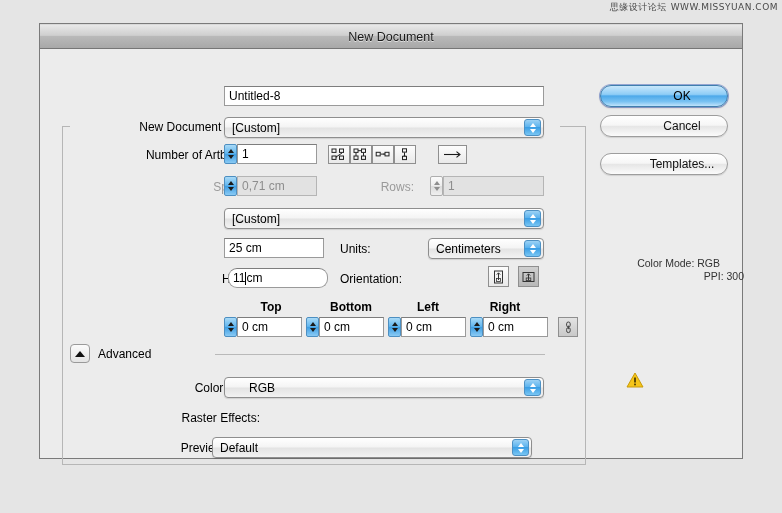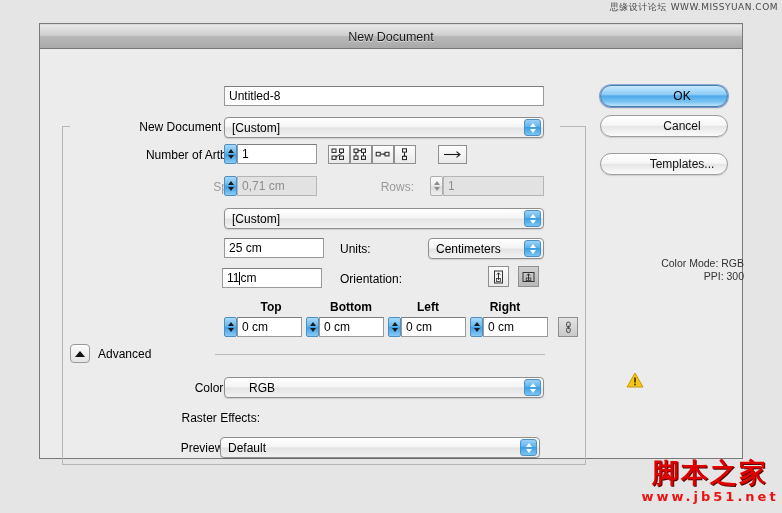--- a/index.html
+++ b/index.html
@@ -442,7 +442,7 @@
       <div class="pbtn" style="left:560px;top:66px;">Cancel</div>
       <div class="pbtn" style="left:560px;top:104px;">Templates...</div>
 
-      <div class="info" style="left:544px;top:208px;width:160px;">Color Mode: RGB</div>
+      <div class="info" style="left:520px;top:208px;width:160px;">Color Mode: RGB</div>
       <div class="info" style="left:544px;top:221px;width:160px;">PPI: 300</div>
 
       <div class="warn" style="left:586px;top:323px;">

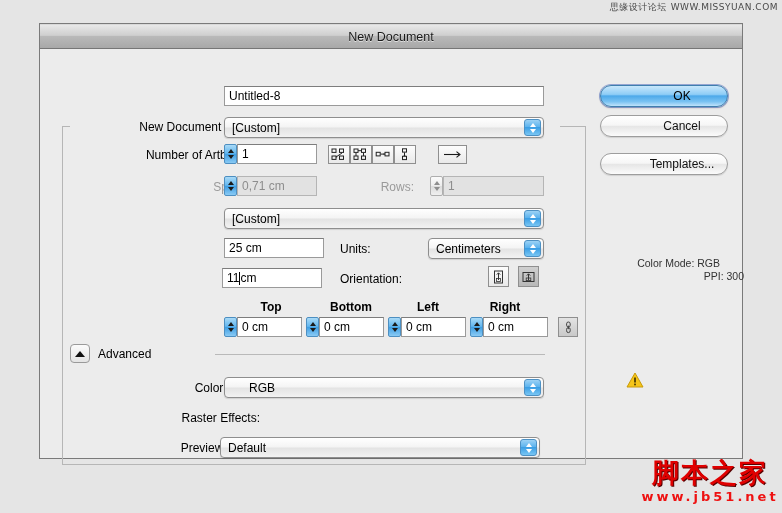--- a/index.html
+++ b/index.html
@@ -343,7 +343,7 @@
       </div>
 
       <div class="lbl" style="left:30px;top:223px;width:190px;">Height:</div>
-      <div class="tf" style="left:182px;top:219px;width:100px;">
+      <div class="tf" style="left:188px;top:219px;width:100px;border-radius:9px;">
         <span>11</span>
           <span class="caret"></span>
           <span> cm</span>

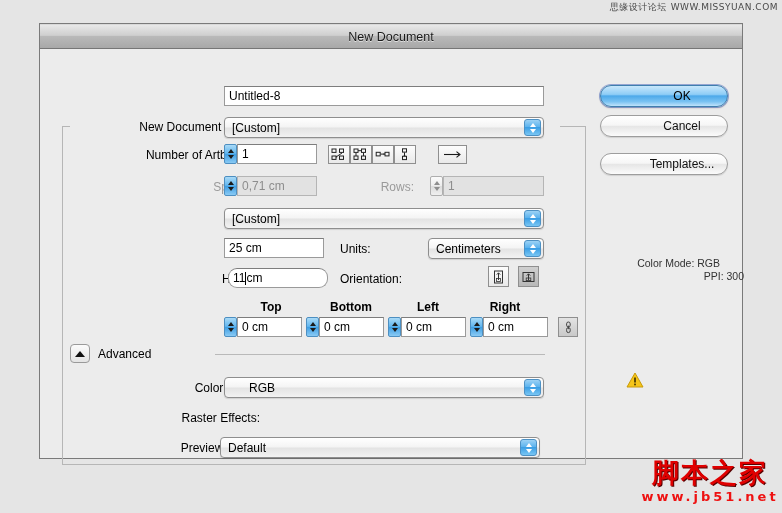--- a/index.html
+++ b/index.html
@@ -430,7 +430,7 @@
       <div class="lbl" style="left:30px;top:362px;width:190px;">Raster Effects:</div>
 
       <div class="lbl" style="left:30px;top:392px;width:190px;">Preview Mode:</div>
-      <div class="popup" style="left:180px;top:388px;width:320px;">
+      <div class="popup" style="left:172px;top:388px;width:320px;">
         <span>Default</span>
         <span class="arrows">
             <i class="up"></i>

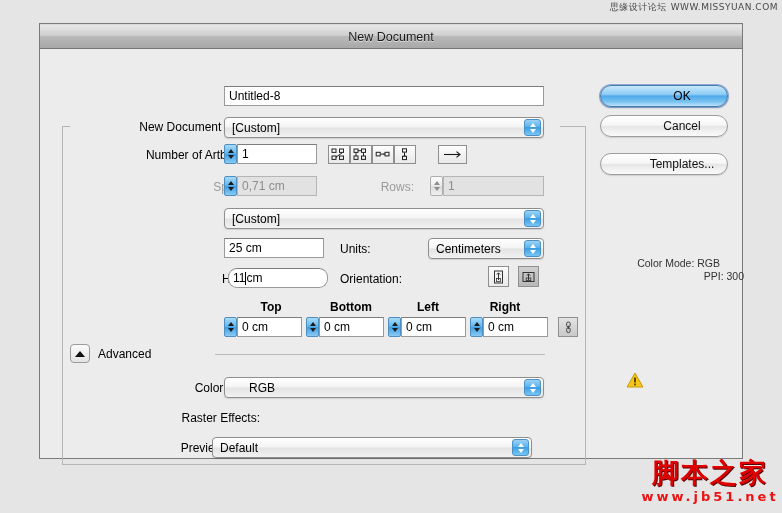--- a/index.html
+++ b/index.html
@@ -216,10 +216,6 @@
     <span class="en">WWW.MISSYUAN.COM</span>
   </div>
 
-  <div class="wm-bottom">
-    <div class="cn">脚本之家</div>
-    <div class="en">www.jb51.net</div>
-  </div>
 
   <div class="dialog">
 

